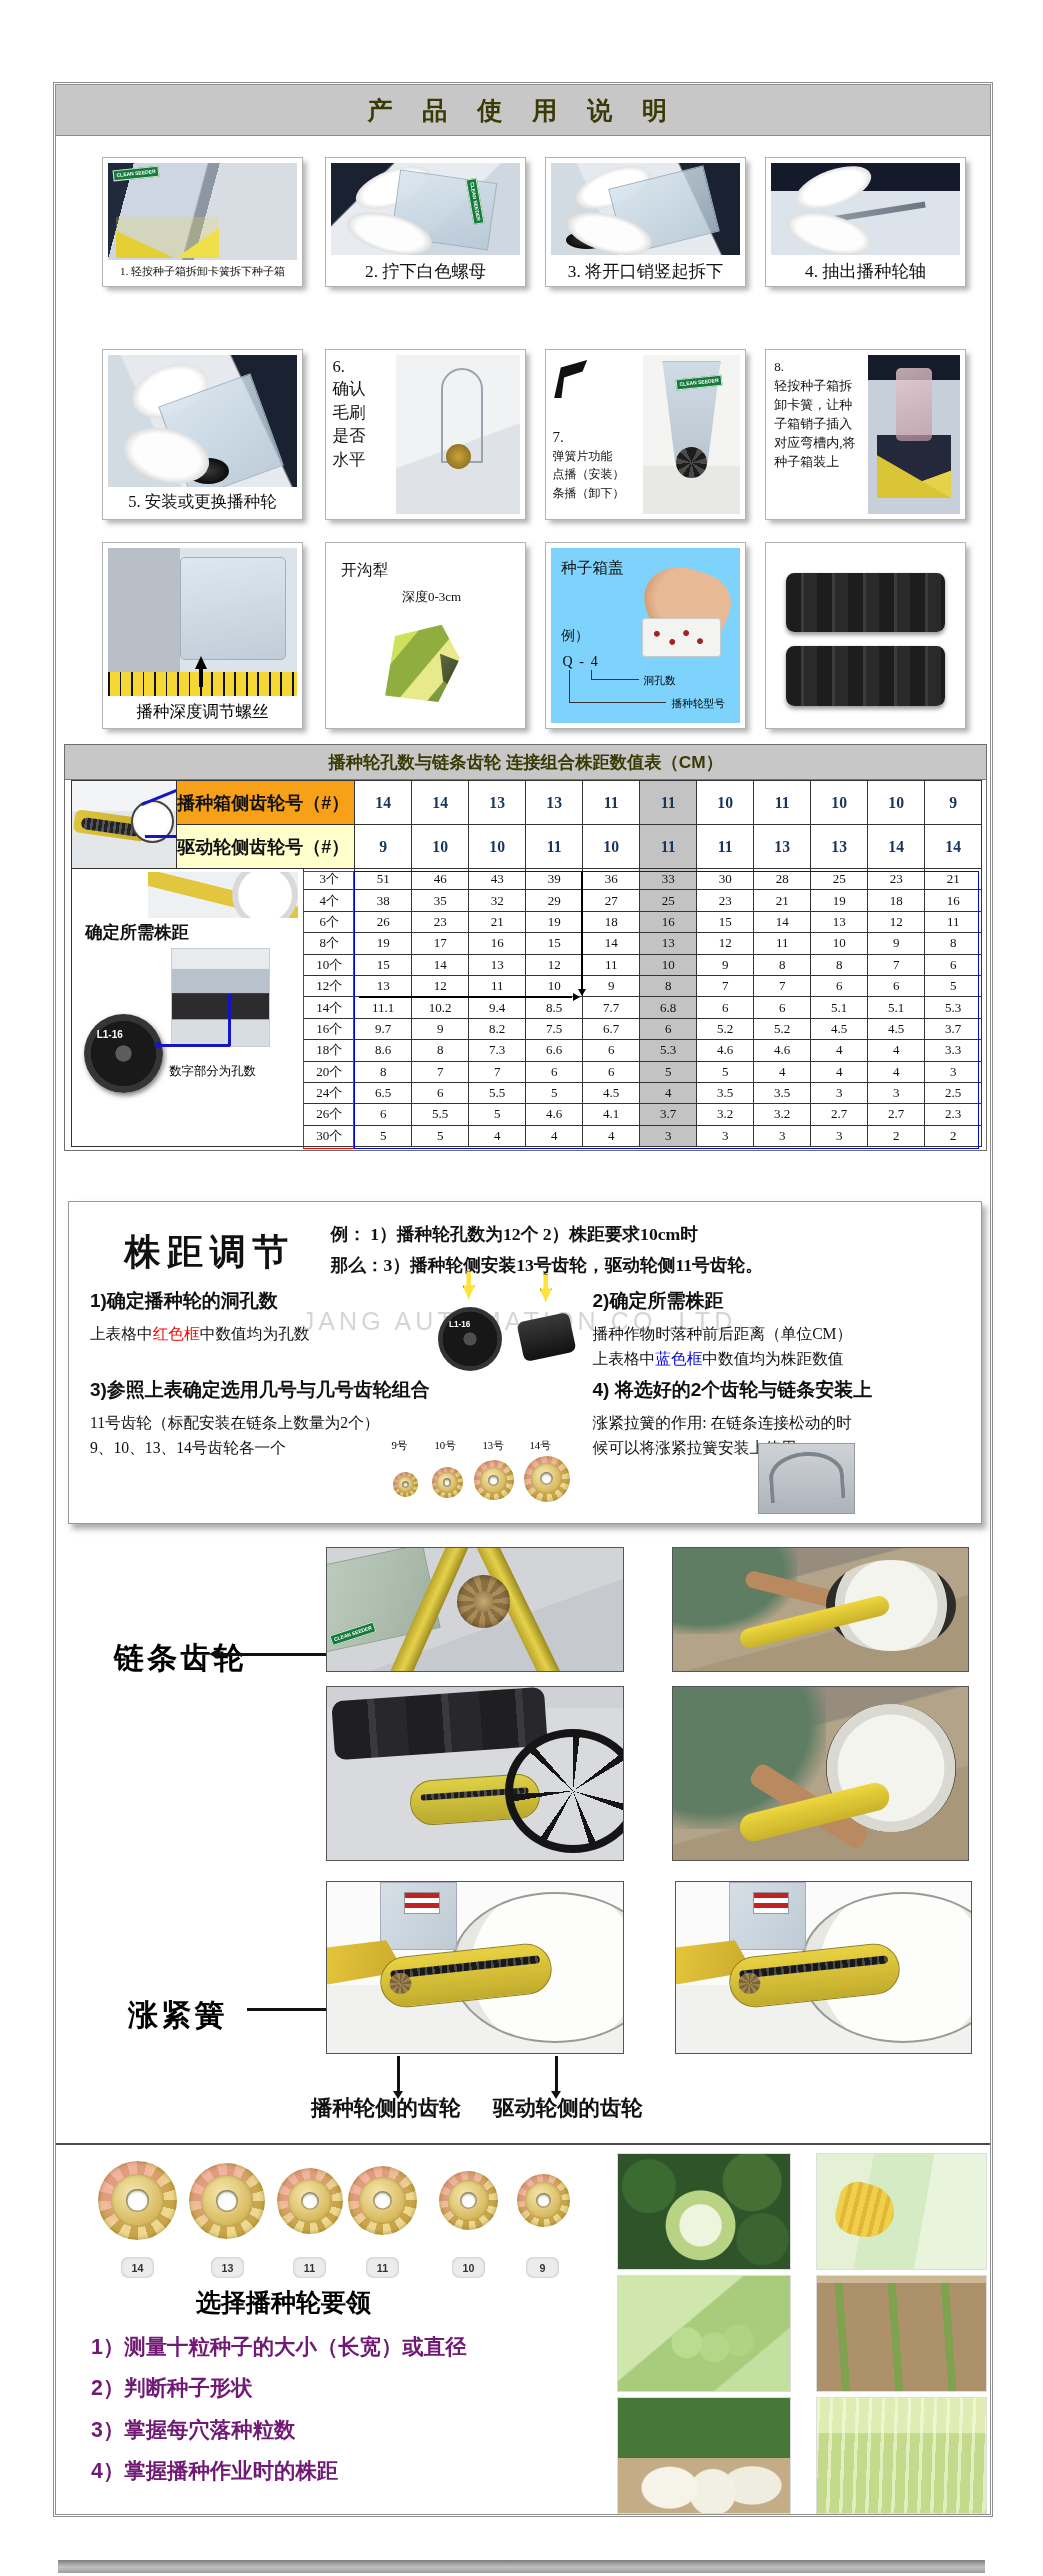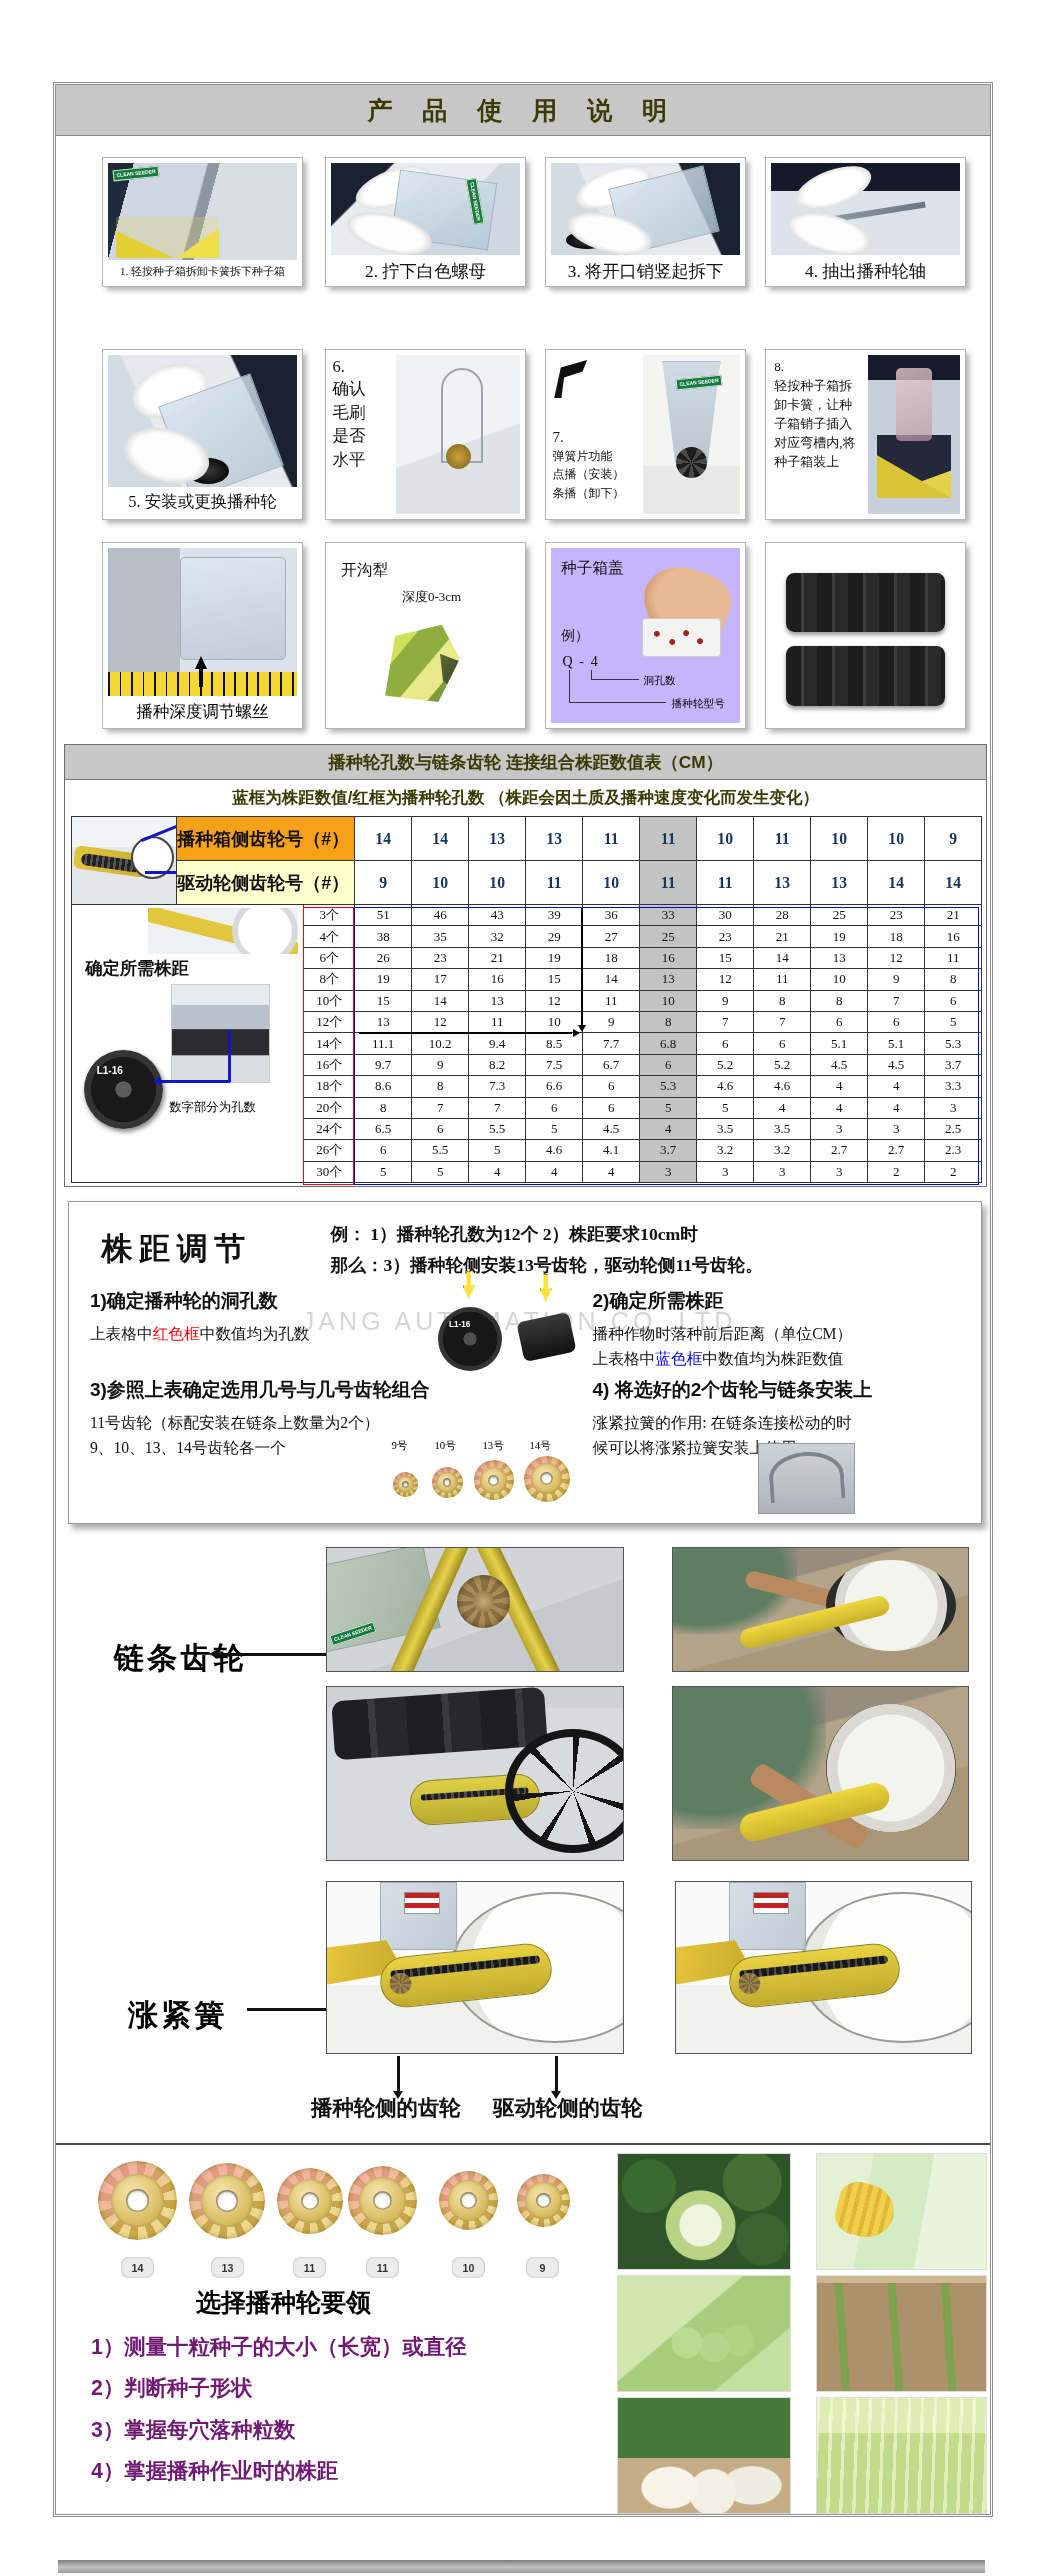--- a/index.html
+++ b/index.html
@@ -337,7 +337,7 @@
       </div>
     </div>
     <div class="card cx3 row3">
-      <div class="ph" style="height:175px;background:#c4b5fd">
+      <div class="ph" style="height:175px;background:#7dd3fc">
         <div class="sidetxt" style="position:absolute;left:10px;top:10px;font-size:15.7px">种子箱盖</div>
         <div class="sidetxt" style="position:absolute;left:10px;top:79px;font-size:14px">例）</div>
         <div class="hand"></div>

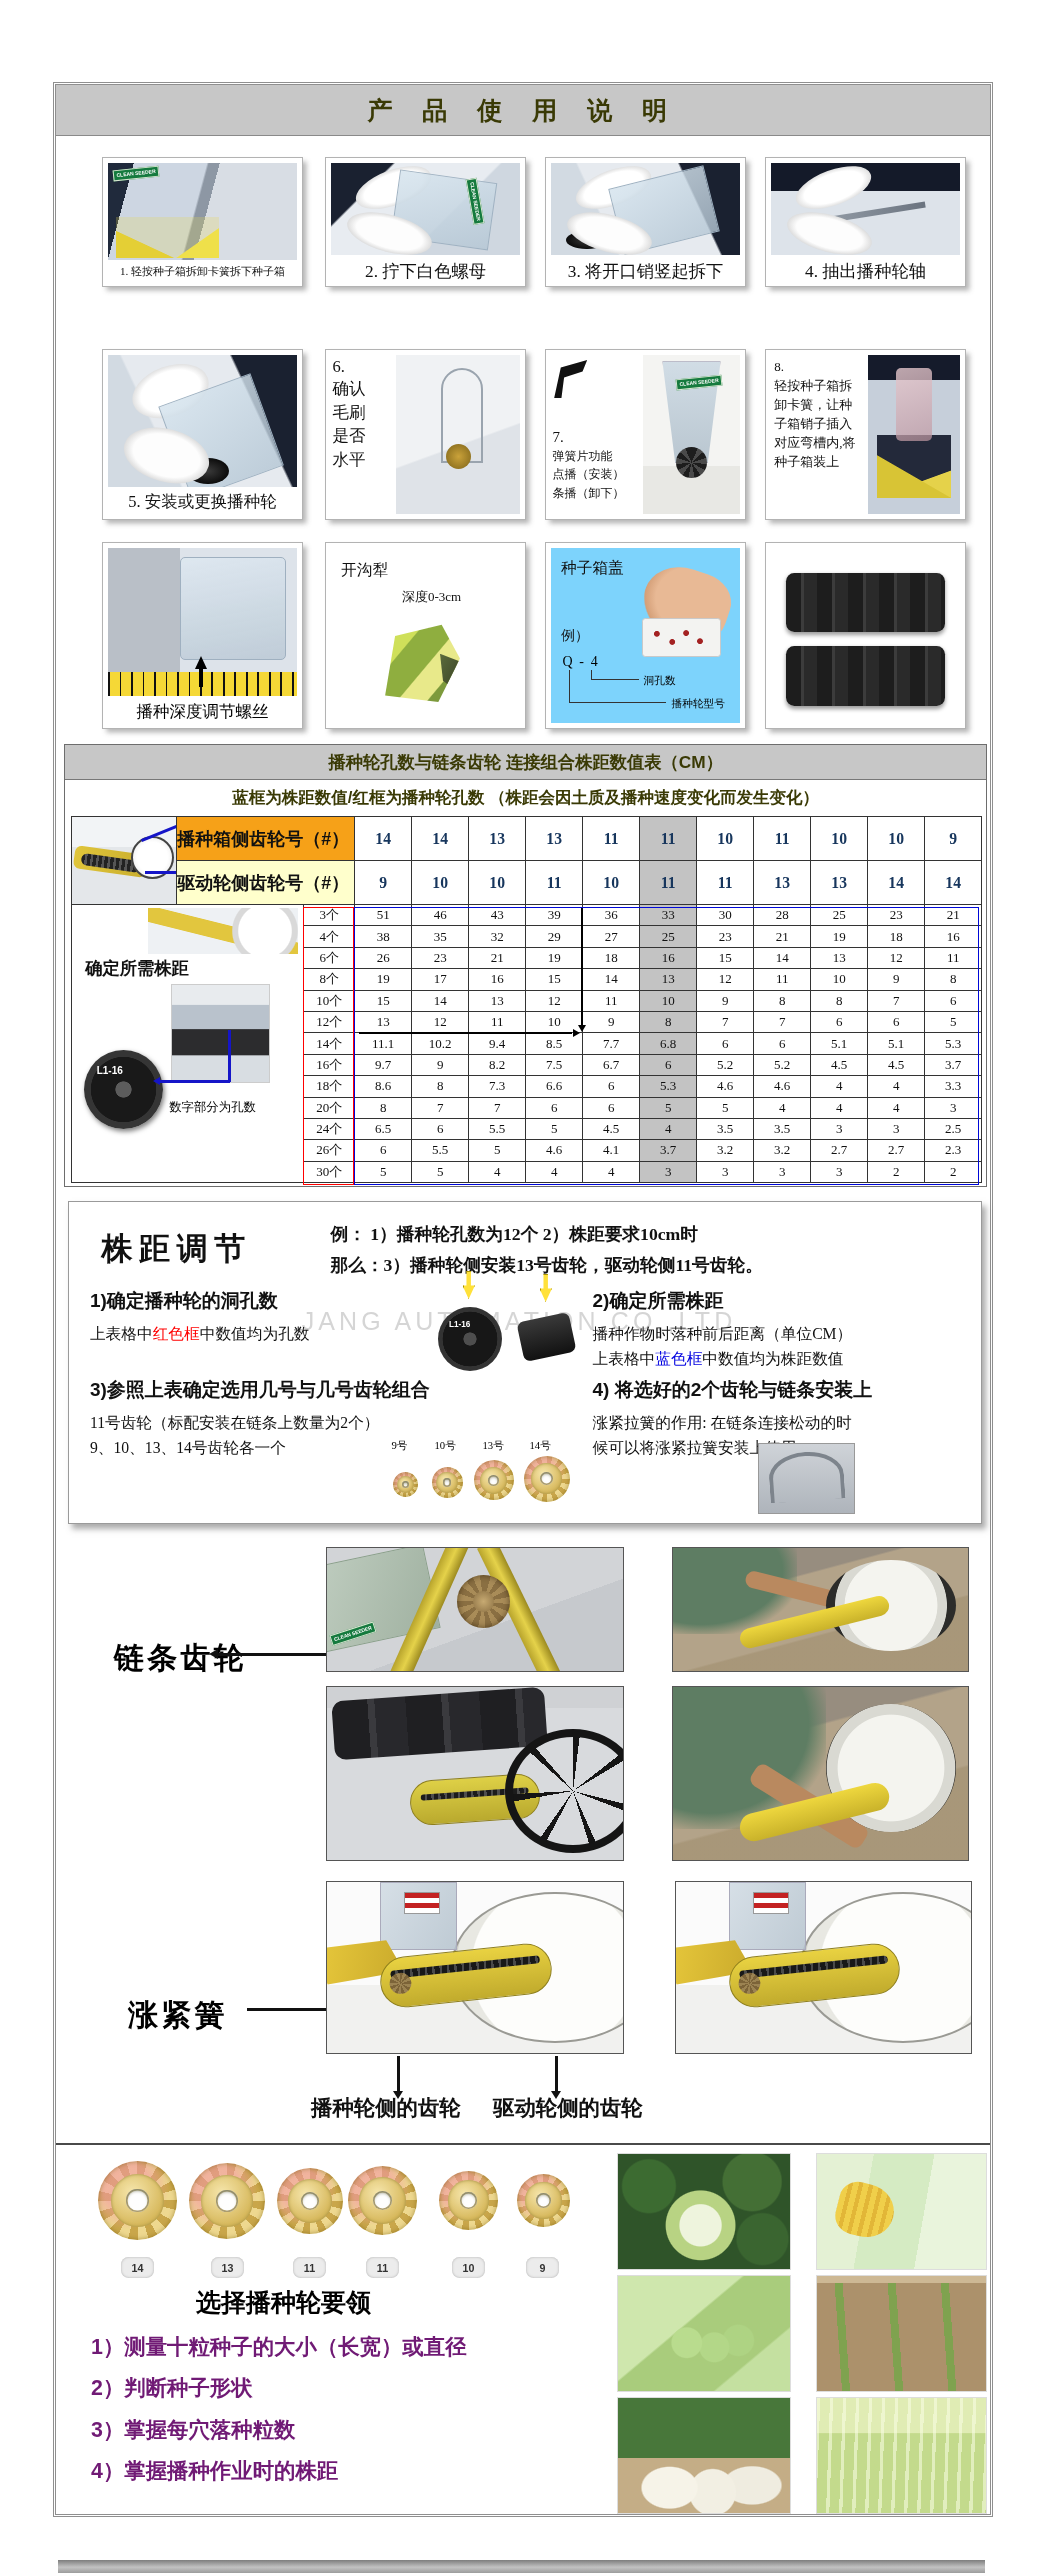--- a/index.html
+++ b/index.html
@@ -361,7 +361,6 @@
 
   <div class="tsec">
     <div class="t-title">播种轮孔数与链条齿轮 连接组合株距数值表（CM）</div>
-    <div class="t-sub">蓝框为株距数值/红框为播种轮孔数 （株距会因土质及播种速度变化而发生变化）</div>
     <div class="tblwrap" id="tblwrap">
       <table class="mt" id="mt">
           <colgroup>

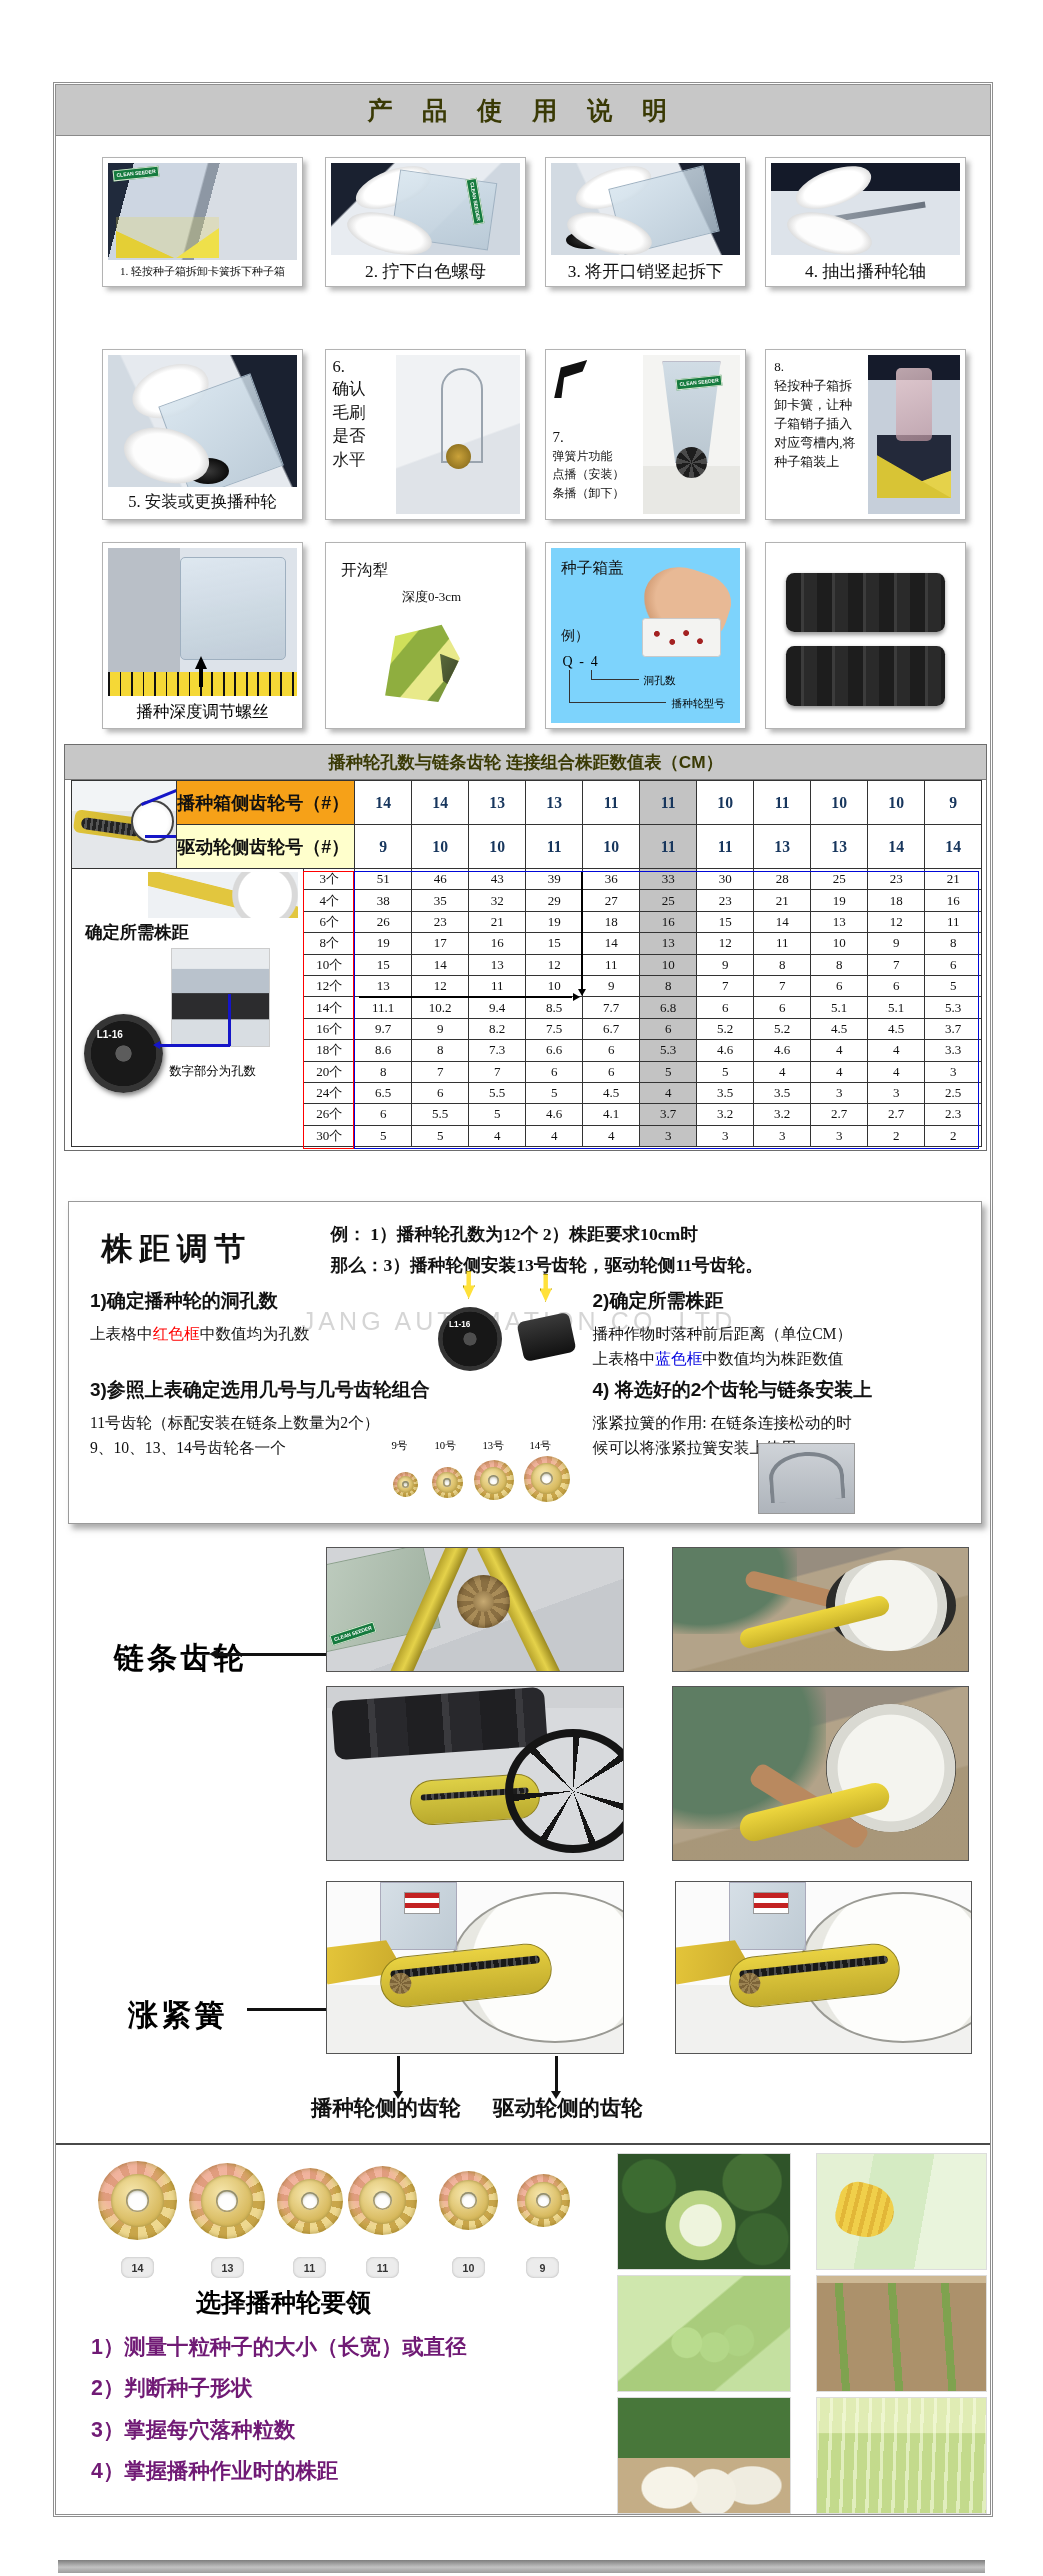--- a/index.html
+++ b/index.html
@@ -124,7 +124,7 @@
          box-shadow:4.1px 5px 5.8px rgba(90,90,90,.5); background:#fff; }
   .wm { position:absolute; left:0; top:105px; width:100%; text-align:center; color:rgba(185,185,185,.6);
         font-size:25px; letter-spacing:4.1px; pointer-events:none; }
-  .adj-title { position:absolute; left:33px; top:26px; font-size:31px; font-weight:bold; letter-spacing:6.6px; color:#111; }
+  .adj-title { position:absolute; left:56px; top:26px; font-size:36px; font-weight:bold; letter-spacing:6.6px; color:#111; }
   .adj-ex { position:absolute; left:262px; top:16.5px; font-family:"Liberation Serif",serif; font-size:17.7px; font-weight:600; line-height:31px; color:#111; }
   .adj-h { font-size:19px; font-weight:bold; color:#111; }
   .adj-b { font-family:"Liberation Serif",serif; font-size:15.7px; color:#111; margin-top:6.6px; line-height:25px; }

